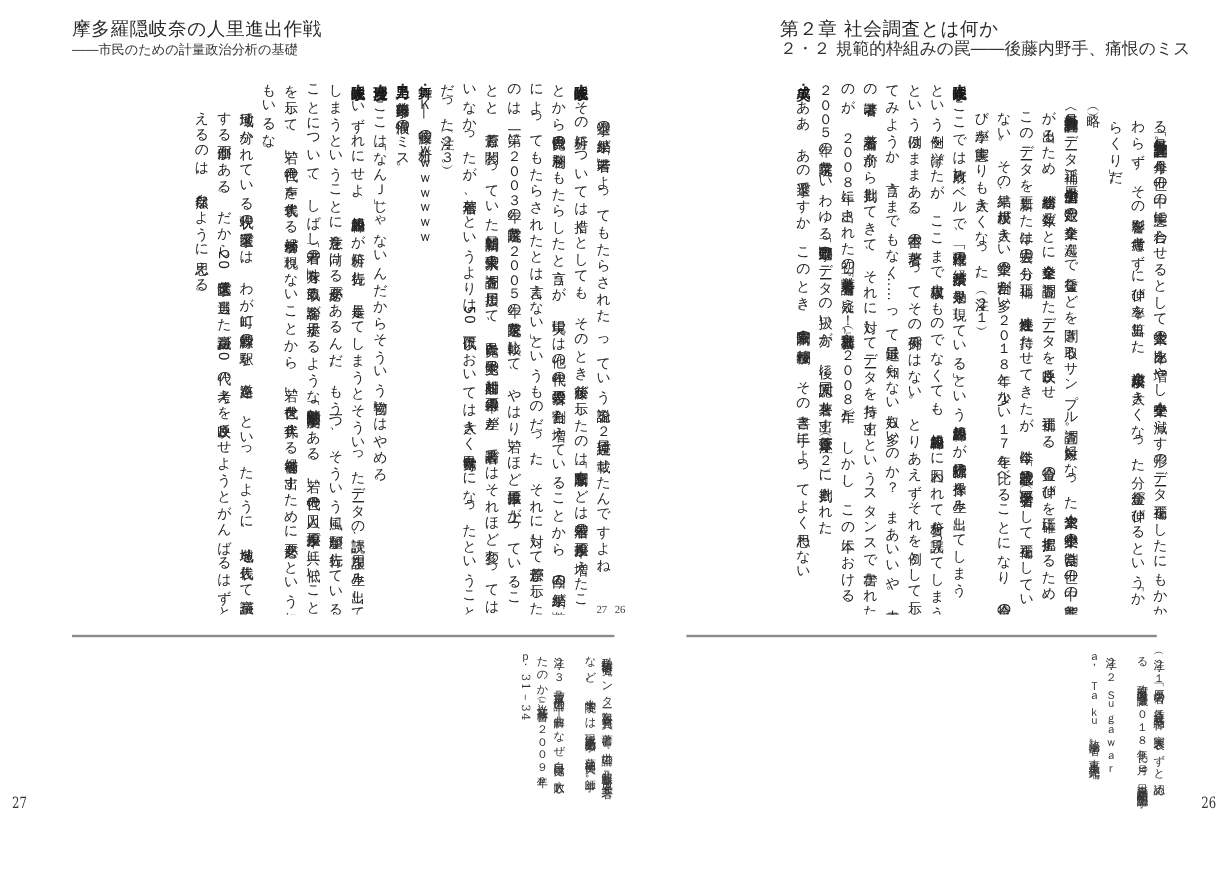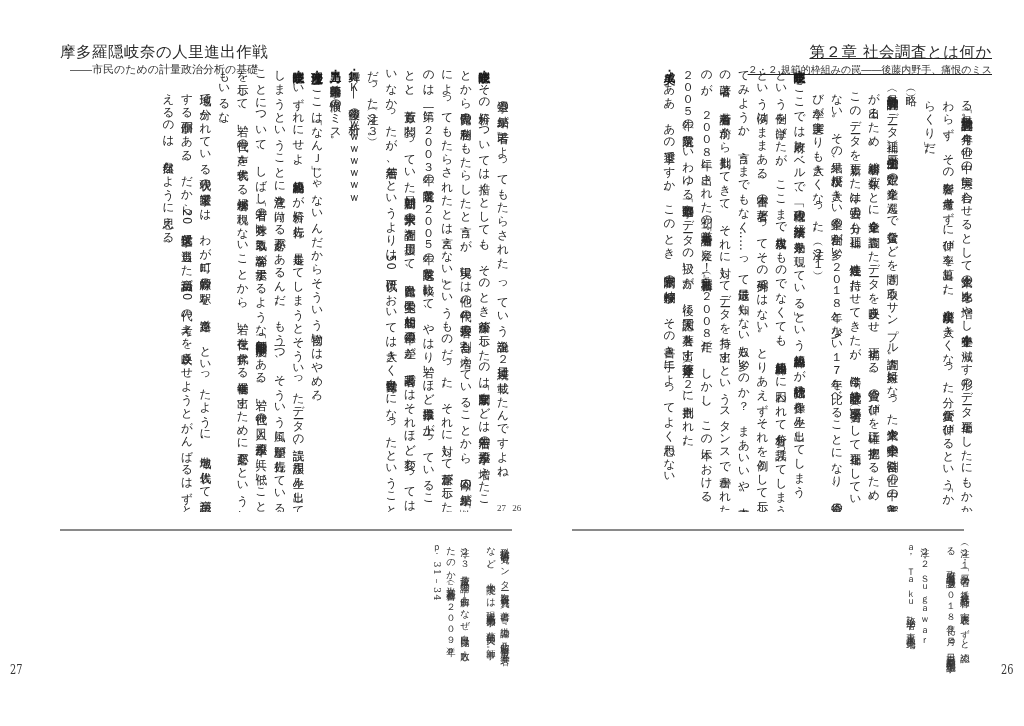--- a/index.html
+++ b/index.html
@@ -7,7 +7,7 @@
       width: 1024px; height: 726px; background: #ffffff; position: relative; overflow: hidden;
       font-family: "DejaVu Sans", "Liberation Sans", sans-serif; color: #222;
     }
-    .header { position: absolute; top: 14px; margin-top: 28px; }
+    .header { position: absolute; top: 14px; }
     .header-left { left: 60px; }
     .header-right { right: 32px; text-align: right; text-decoration: underline; }
     .book-title { font-size: 15.5px; letter-spacing: 0.5px; color: #2a2a2a; line-height: 20px; }

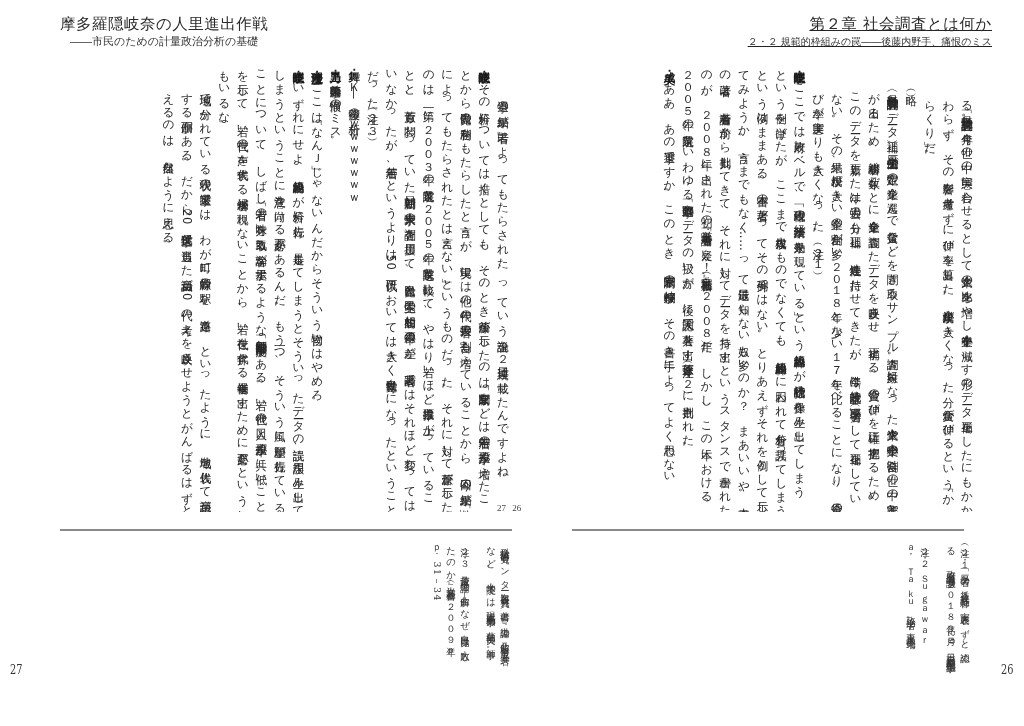--- a/index.html
+++ b/index.html
@@ -9,7 +9,7 @@
     }
     .header { position: absolute; top: 14px; }
     .header-left { left: 60px; }
-    .header-right { right: 32px; text-align: right; text-decoration: underline; }
+    .header-right { right: 32px; text-align: left; }
     .book-title { font-size: 15.5px; letter-spacing: 0.5px; color: #2a2a2a; line-height: 20px; }
     .book-subtitle { font-size: 11px; color: #333; line-height: 15px; text-align: center; }
     .chapter-title { font-size: 15.5px; color: #2a2a2a; line-height: 20px; letter-spacing: 0.5px; }

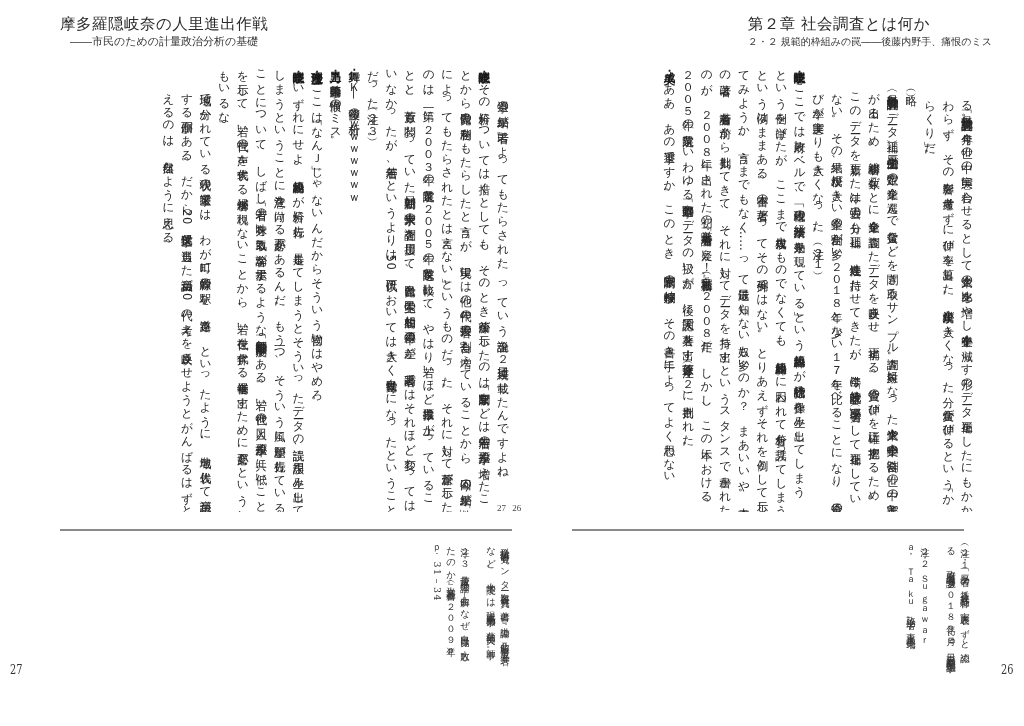--- a/index.html
+++ b/index.html
@@ -11,7 +11,7 @@
     .header-left { left: 60px; }
     .header-right { right: 32px; text-align: left; }
     .book-title { font-size: 15.5px; letter-spacing: 0.5px; color: #2a2a2a; line-height: 20px; }
-    .book-subtitle { font-size: 11px; color: #333; line-height: 15px; text-align: center; }
+    .book-subtitle { font-size: 11px; color: #333; line-height: 15px; }
     .chapter-title { font-size: 15.5px; color: #2a2a2a; line-height: 20px; letter-spacing: 0.5px; }
     .section-title { font-size: 10px; color: #333; line-height: 15px; }
 

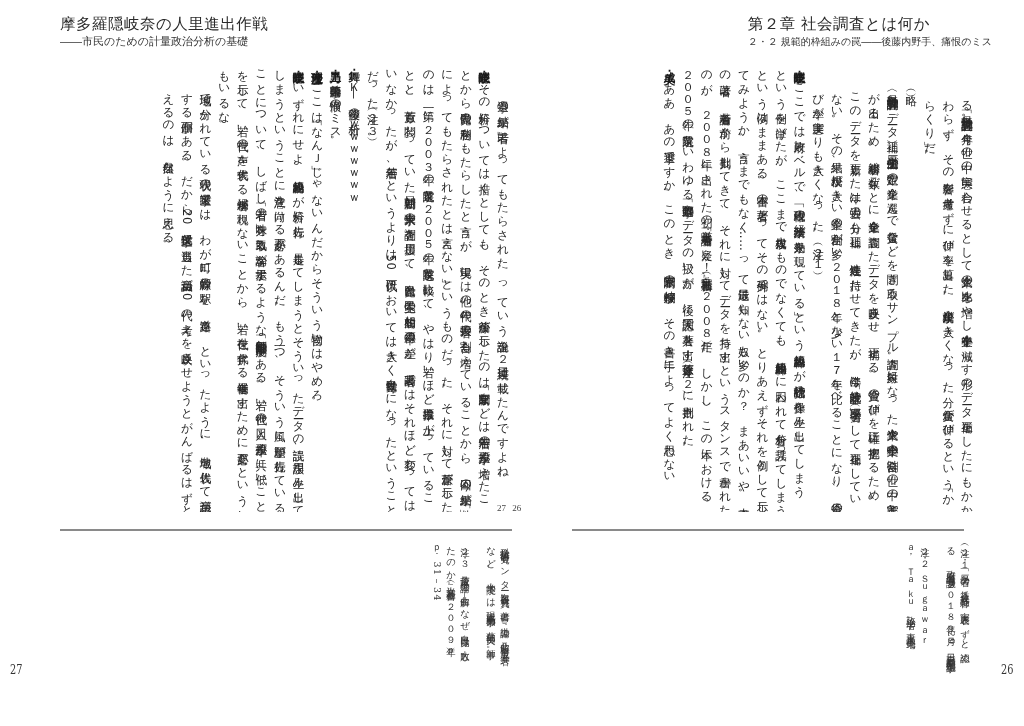--- a/index.html
+++ b/index.html
@@ -13,7 +13,7 @@
     .book-title { font-size: 15.5px; letter-spacing: 0.5px; color: #2a2a2a; line-height: 20px; }
     .book-subtitle { font-size: 11px; color: #333; line-height: 15px; }
     .chapter-title { font-size: 15.5px; color: #2a2a2a; line-height: 20px; letter-spacing: 0.5px; }
-    .section-title { font-size: 10px; color: #333; line-height: 15px; }
+    .section-title { font-size: 14px; color: #333; line-height: 15px; }
 
     .page-area { position: absolute; top: 62px; }
     .left-body { left: 60px; width: 452px; height: 450px; }

